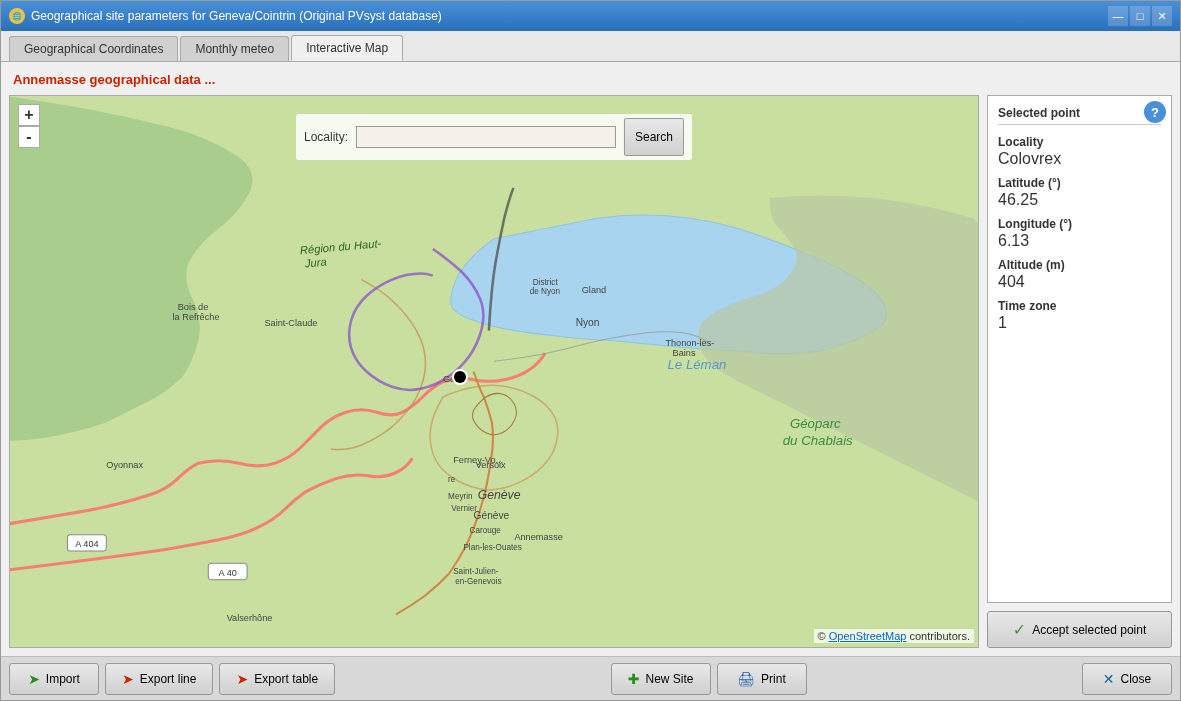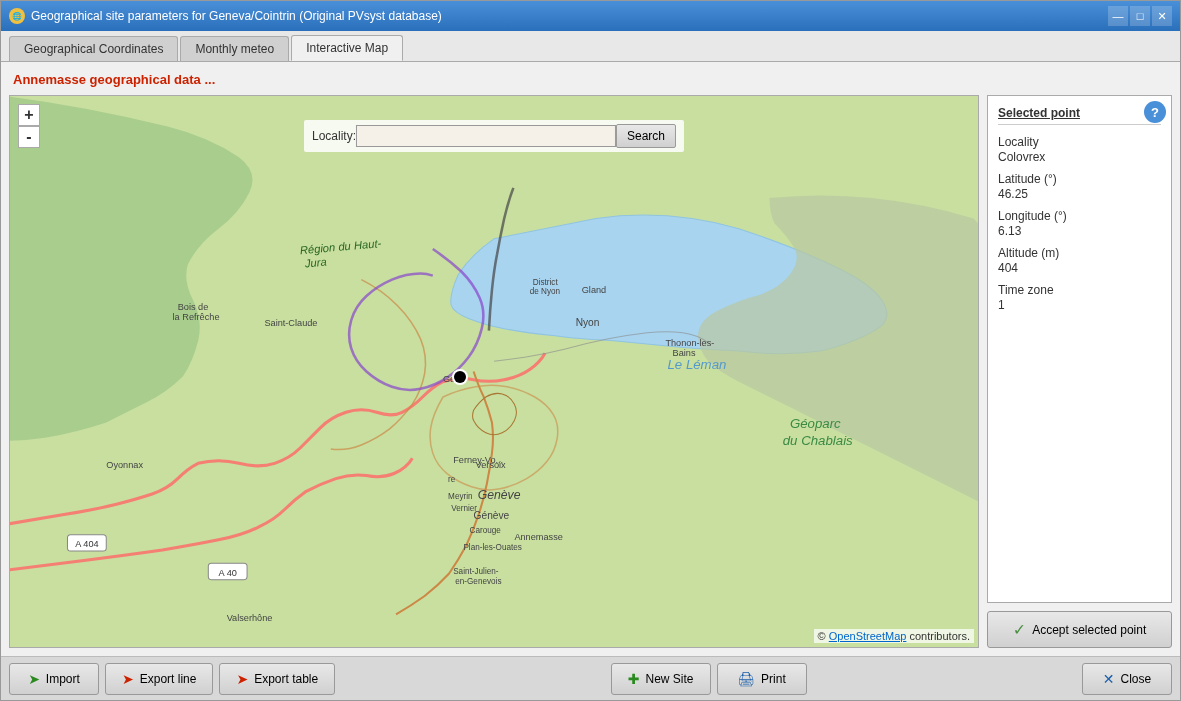--- a/index.html
+++ b/index.html
@@ -242,7 +242,6 @@
       margin-bottom: 10px;
       border-bottom: 1px solid #ccc;
       padding-bottom: 4px;
-      text-decoration: underline;
     }
 
     .data-field {

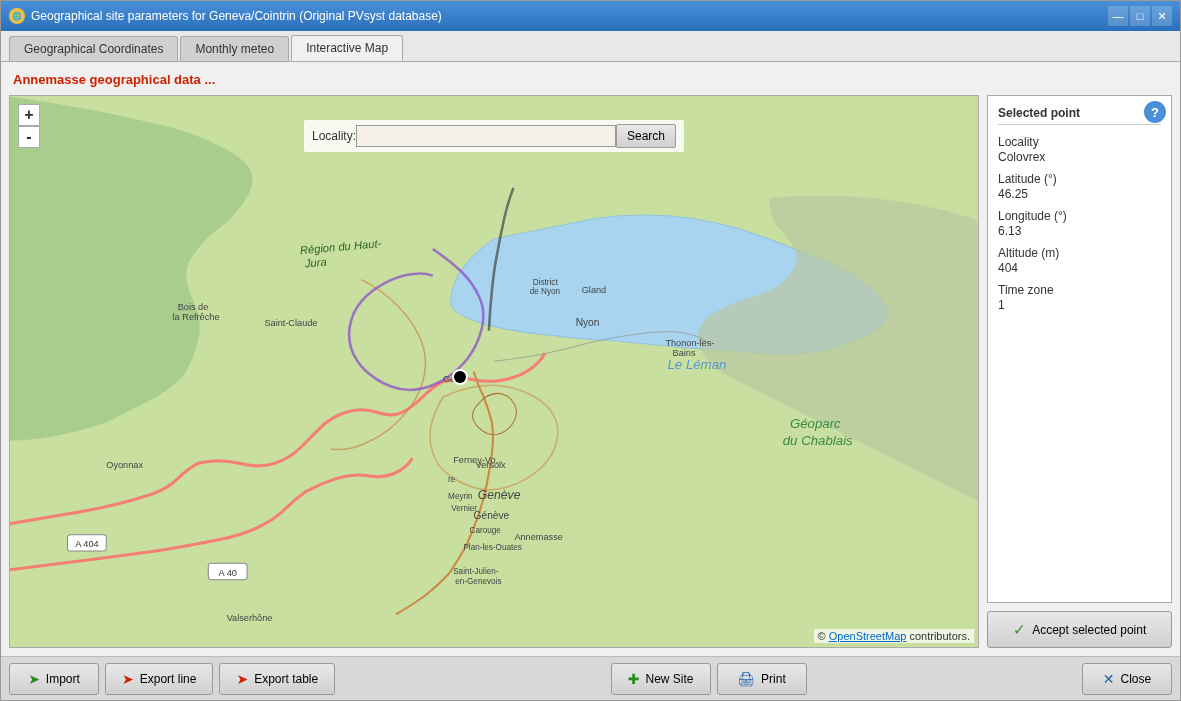--- a/index.html
+++ b/index.html
@@ -151,13 +151,13 @@
 
     .search-bar {
       position: absolute;
-      top: 24px;
+      top: 18px;
       left: 50%;
       transform: translateX(-50%);
       z-index: 10;
       display: flex;
       align-items: center;
-      gap: 0;
+      gap: 8px;
       background: rgba(255,255,255,0.85);
       padding: 4px 8px;
       border-radius: 2px;

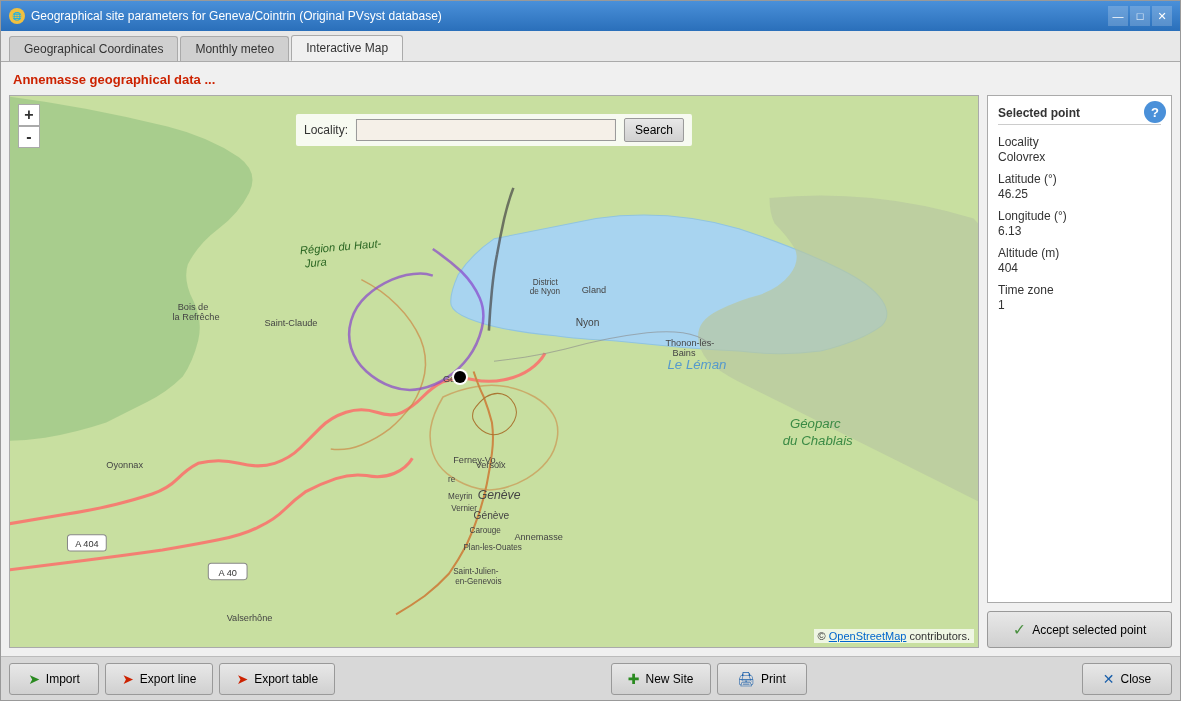--- a/index.html
+++ b/index.html
@@ -179,7 +179,7 @@
 
     .search-btn {
       padding: 2px 10px;
-      height: 24px;
+      height: 38px;
       background: linear-gradient(to bottom, #e8e8e8, #d0d0d0);
       border: 1px solid #999;
       font-size: 12px;

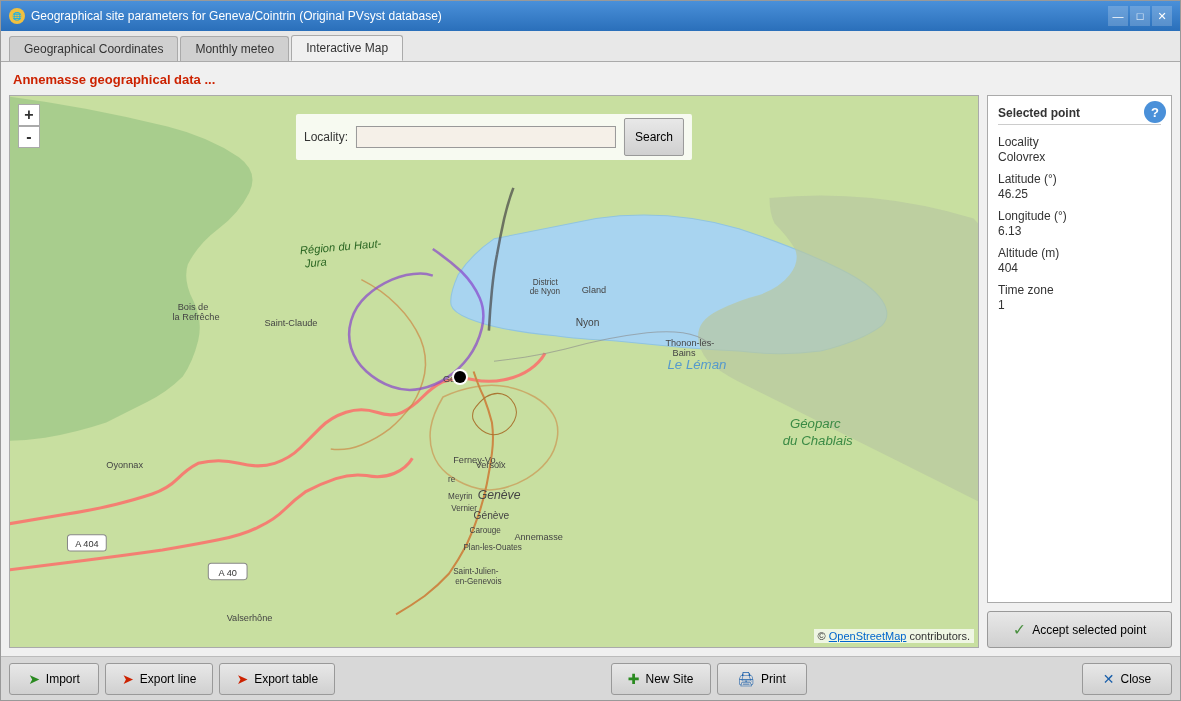--- a/index.html
+++ b/index.html
@@ -249,7 +249,7 @@
     }
 
     .data-label {
-      font-weight: normal;
+      font-weight: bold;
       font-size: 12px;
       color: #333;
     }

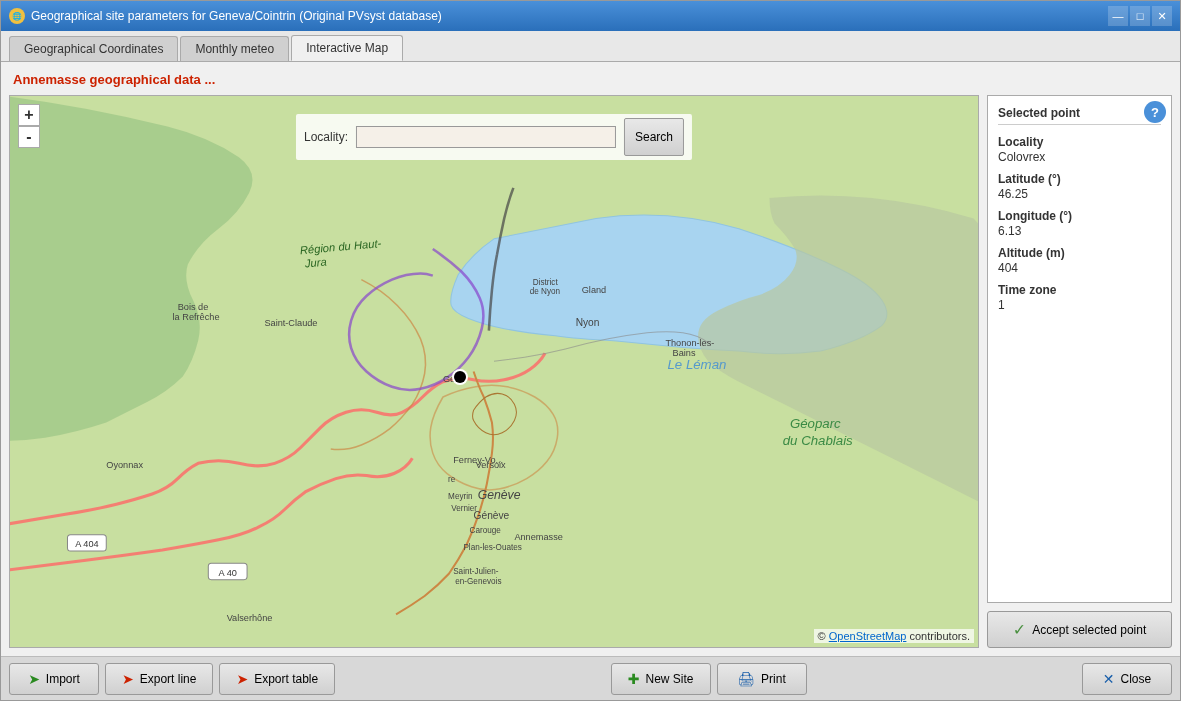--- a/index.html
+++ b/index.html
@@ -255,7 +255,7 @@
     }
 
     .data-value {
-      font-size: 12px;
+      font-size: 16px;
       color: #333;
       margin-top: 1px;
     }

